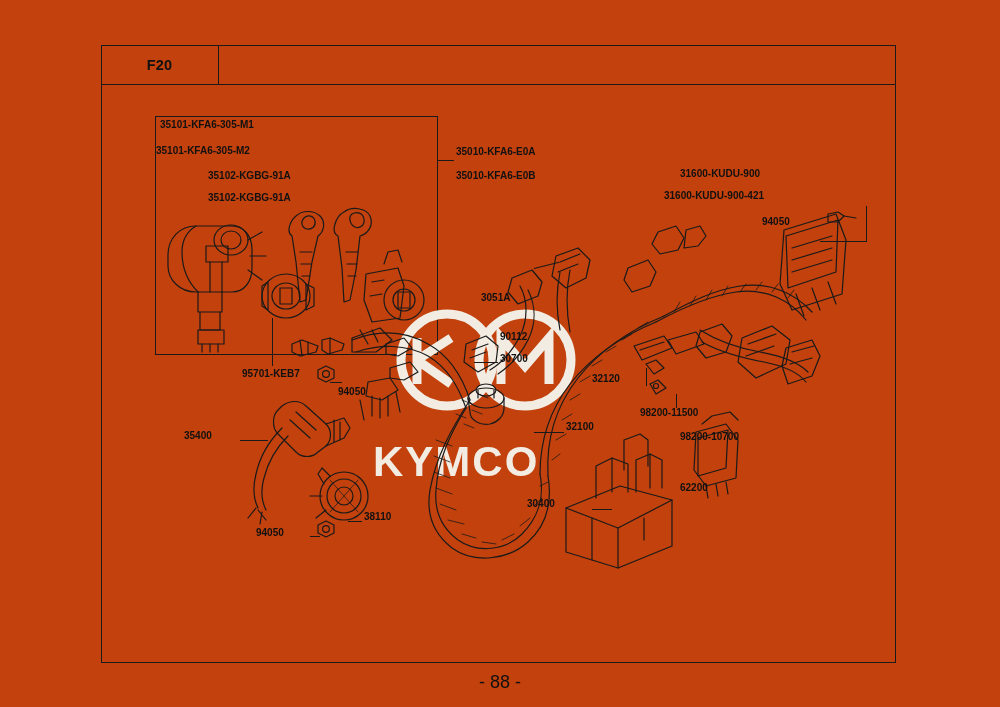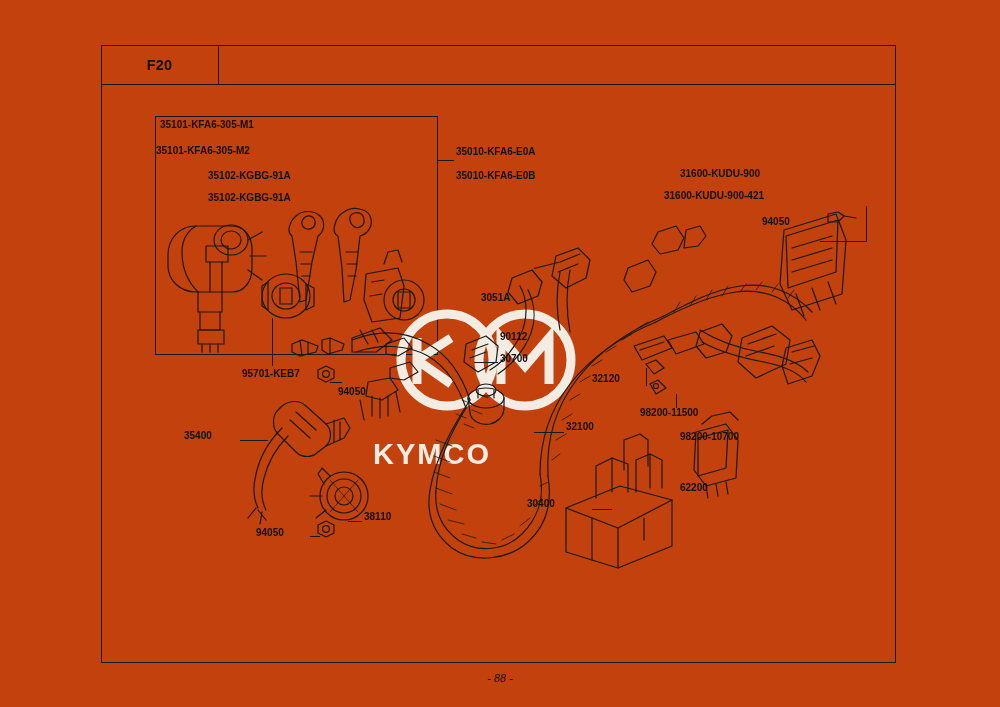--- a/index.html
+++ b/index.html
@@ -123,7 +123,7 @@
     position: absolute;
     left: 18px;
     top: 138px;
-    font-size: 29px;
+    font-size: 42px;
     font-weight: bold;
     color: #f2ece2;
     letter-spacing: 2px;

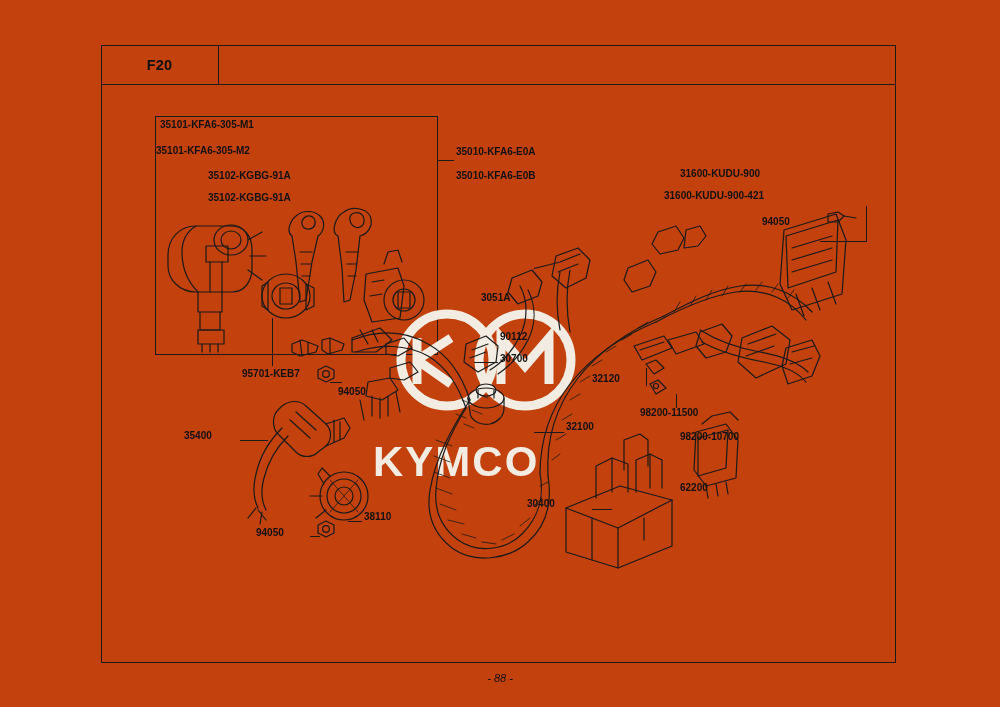--- a/index.html
+++ b/index.html
@@ -78,9 +78,8 @@
     top: 672px;
     width: 1000px;
     text-align: center;
-    font-size: 11px;
+    font-size: 18px;
     color: #111;
-    font-style: italic;
   }
   
   #lockset-box {

